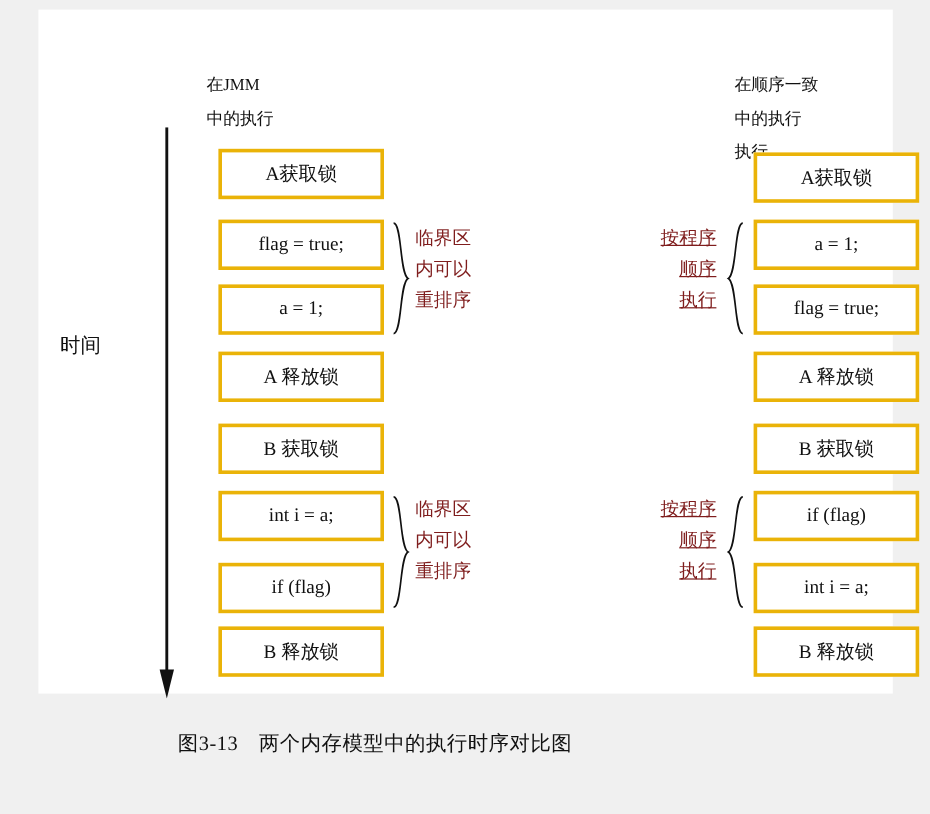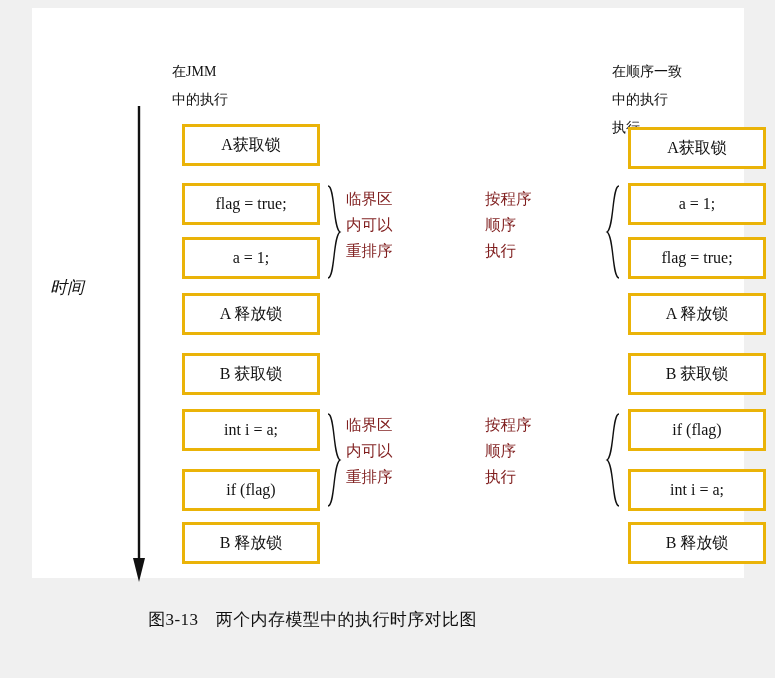--- a/index.html
+++ b/index.html
@@ -89,7 +89,7 @@
     white-space: nowrap;
   }
   .annot.right-of { text-align: left; }
-  .annot.left-of { text-align: left; }
+  .annot.left-of { text-align: right; text-decoration: underline; }
   .brace {
     position: absolute;
     width: 16px;

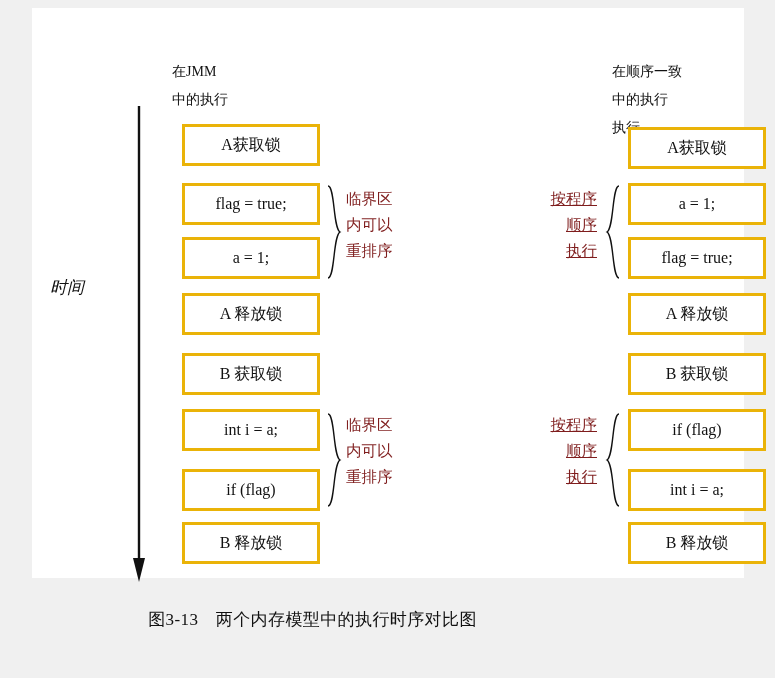--- a/index.html
+++ b/index.html
@@ -55,7 +55,6 @@
     top: 268px;
     font-size: 17px;
     color: #111;
-    font-style: italic;
   }
   #time-arrow {
     position: absolute;

